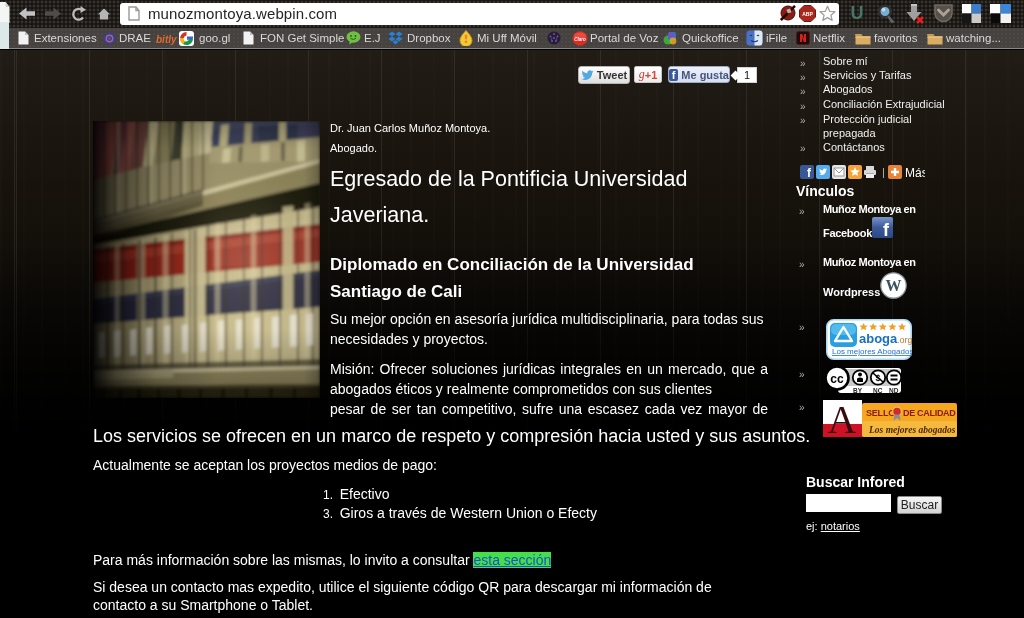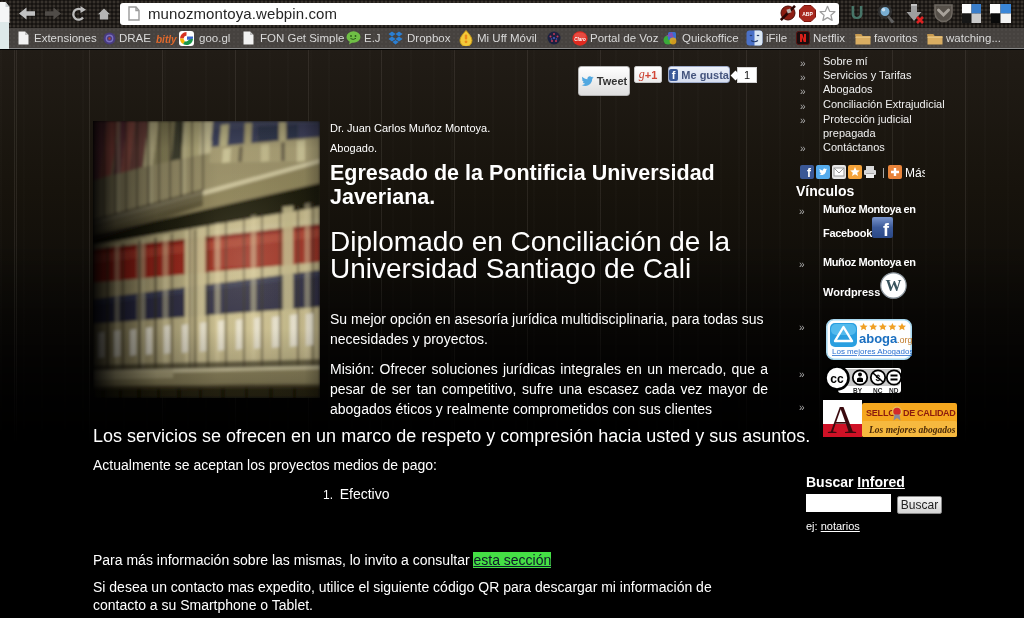--- a/index.html
+++ b/index.html
@@ -206,7 +206,7 @@
 <div class="a" id="page">
 <div id="wood"></div>
 
-<div class="a" style="left:578px;top:16px;width:52px;height:30px;background:linear-gradient(#ffffff,#dedede);border:1px solid #b4b4b4;border-radius:3px;display:flex;align-items:center;justify-content:center;gap:3px">
+<div class="a" style="left:578px;top:16px;width:52px;height:18px;background:linear-gradient(#ffffff,#dedede);border:1px solid #b4b4b4;border-radius:3px;display:flex;align-items:center;justify-content:center;gap:3px">
  <svg width="13" height="11" viewBox="0 0 13 11">
         <path d="M12.5 1.3 c-.4.2-.9.4-1.4.4.5-.3.9-.8 1.1-1.3-.5.3-1 .5-1.6.6C10.1.5 9.5.2 8.8.2 7.5.2 6.4 1.3 6.4 2.6c0 .2 0 .4.1.6C4.4 3.1 2.6 2.1 1.4.7 1.2 1 1.1 1.4 1.1 1.9c0 .8.4 1.6 1.1 2-.4 0-.8-.1-1.1-.3v0c0 1.2.8 2.2 1.9 2.4-.2.1-.4.1-.6.1-.2 0-.3 0-.5 0 .3 1 1.2 1.7 2.3 1.7-.8.7-1.9 1.1-3 1.1-.2 0-.4 0-.6 0 1.1.7 2.4 1.1 3.7 1.1 4.5 0 6.9-3.7 6.9-6.9v-.3c.5-.4.9-.8 1.3-1.4z" fill="#52a8e0"></path>
       </svg>

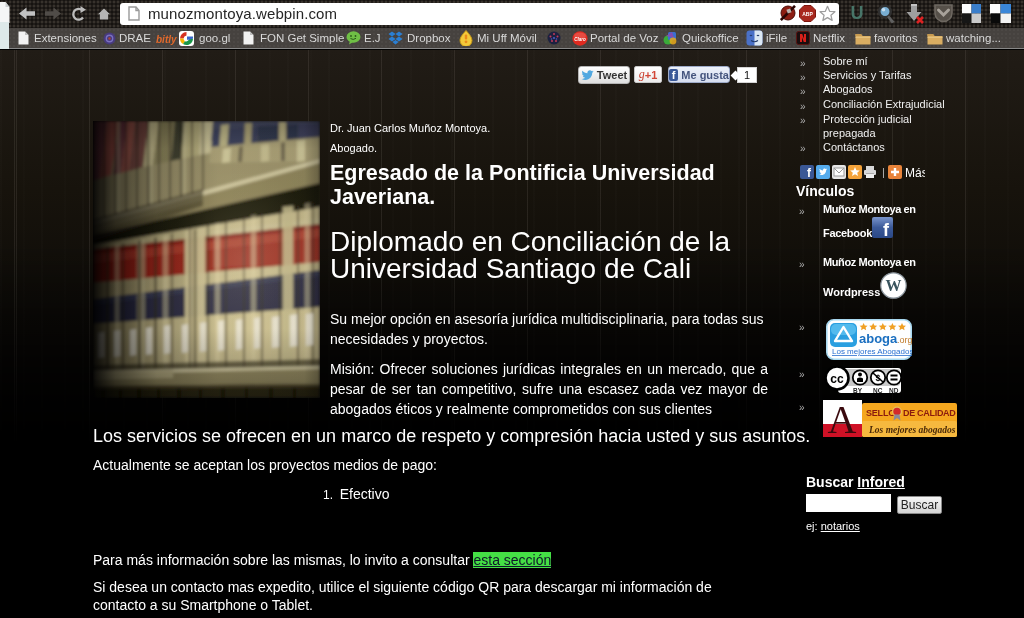--- a/index.html
+++ b/index.html
@@ -389,7 +389,7 @@
 
 <div class="a wt" style="left:330px;top:72px;font-size:11px">Dr. Juan Carlos Muñoz Montoya.</div>
 <div class="a wt" style="left:330px;top:92px;font-size:11px">Abogado.</div>
-<div class="a wt" style="left:330px;top:111px;width:430px;font-size:21.5px;font-weight:bold;line-height:24px">Egresado de la Pontificia Universidad Javeriana.</div>
+<div class="a wt" style="left:330px;top:111px;width:430px;font-size:21.5px;font-weight:normal;line-height:36px">Egresado de la Pontificia Universidad Javeriana.</div>
 <div class="a wt" style="left:330px;top:178px;width:430px;font-size:28px;font-weight:normal;line-height:27px">Diplomado en Conciliación de la Universidad Santiago de Cali</div>
 <div class="a wt" style="left:330px;top:259px;width:445px;font-size:14px;line-height:20px">Su mejor opción en asesoría jurídica multidisciplinaria, para todas sus necesidades y proyectos.</div>
 <div class="a wt" style="left:330px;top:309px;width:438px;font-size:14px;line-height:20px">

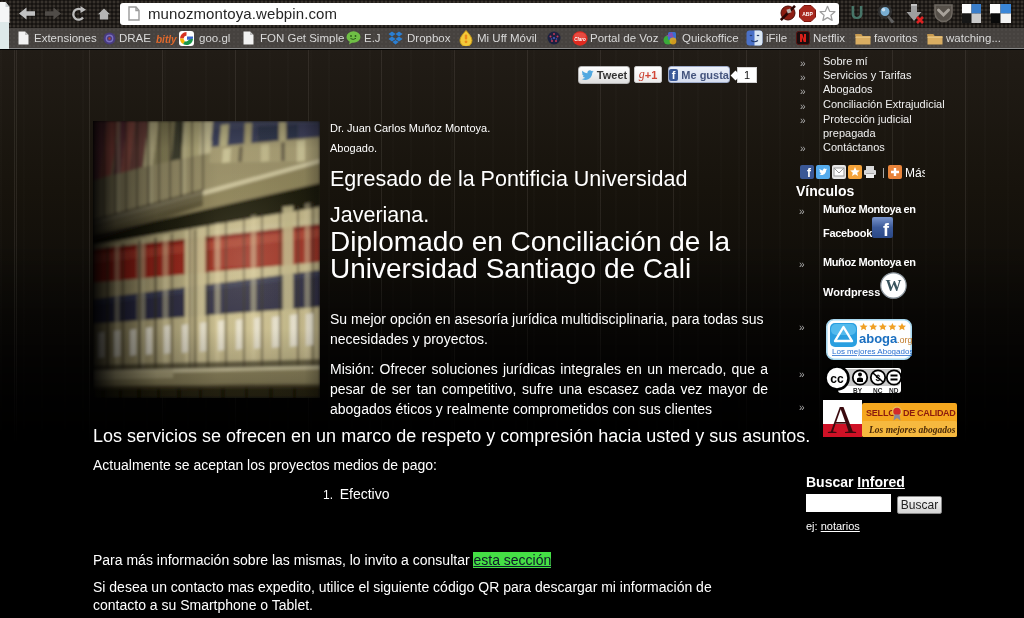--- a/index.html
+++ b/index.html
@@ -390,7 +390,7 @@
 <div class="a wt" style="left:330px;top:72px;font-size:11px">Dr. Juan Carlos Muñoz Montoya.</div>
 <div class="a wt" style="left:330px;top:92px;font-size:11px">Abogado.</div>
 <div class="a wt" style="left:330px;top:111px;width:430px;font-size:21.5px;font-weight:normal;line-height:36px">Egresado de la Pontificia Universidad Javeriana.</div>
-<div class="a wt" style="left:330px;top:178px;width:430px;font-size:28px;font-weight:normal;line-height:27px">Diplomado en Conciliación de la Universidad Santiago de Cali</div>
+<div class="a wt" style="left:330px;top:201px;width:430px;font-size:17px;font-weight:bold;line-height:27px">Diplomado en Conciliación de la Universidad Santiago de Cali</div>
 <div class="a wt" style="left:330px;top:259px;width:445px;font-size:14px;line-height:20px">Su mejor opción en asesoría jurídica multidisciplinaria, para todas sus necesidades y proyectos.</div>
 <div class="a wt" style="left:330px;top:309px;width:438px;font-size:14px;line-height:20px">
  <div style="text-align:justify;text-align-last:justify">Misión: Ofrecer soluciones jurídicas integrales en un mercado, que a</div>

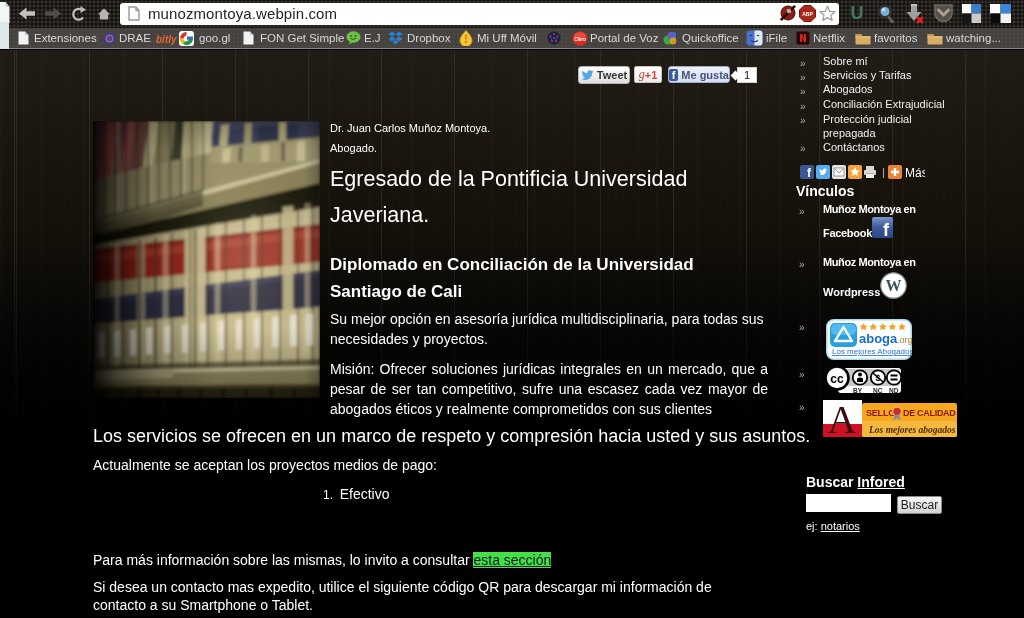--- a/index.html
+++ b/index.html
@@ -394,8 +394,8 @@
 <div class="a wt" style="left:330px;top:259px;width:445px;font-size:14px;line-height:20px">Su mejor opción en asesoría jurídica multidisciplinaria, para todas sus necesidades y proyectos.</div>
 <div class="a wt" style="left:330px;top:309px;width:438px;font-size:14px;line-height:20px">
  <div style="text-align:justify;text-align-last:justify">Misión: Ofrecer soluciones jurídicas integrales en un mercado, que a</div>
+ <div>abogados éticos y realmente comprometidos con sus clientes</div>
  <div style="text-align:justify;text-align-last:justify">pesar de ser tan competitivo, sufre una escasez cada vez mayor de</div>
- <div>abogados éticos y realmente comprometidos con sus clientes</div>
 </div>
 <div class="a wt" style="left:93px;top:376px;font-size:18px">Los servicios se ofrecen en un marco de respeto y compresión hacia usted y sus asuntos.</div>
 <div class="a wt" style="left:93px;top:407px;font-size:14px">Actualmente se aceptan los proyectos medios de pago:</div>

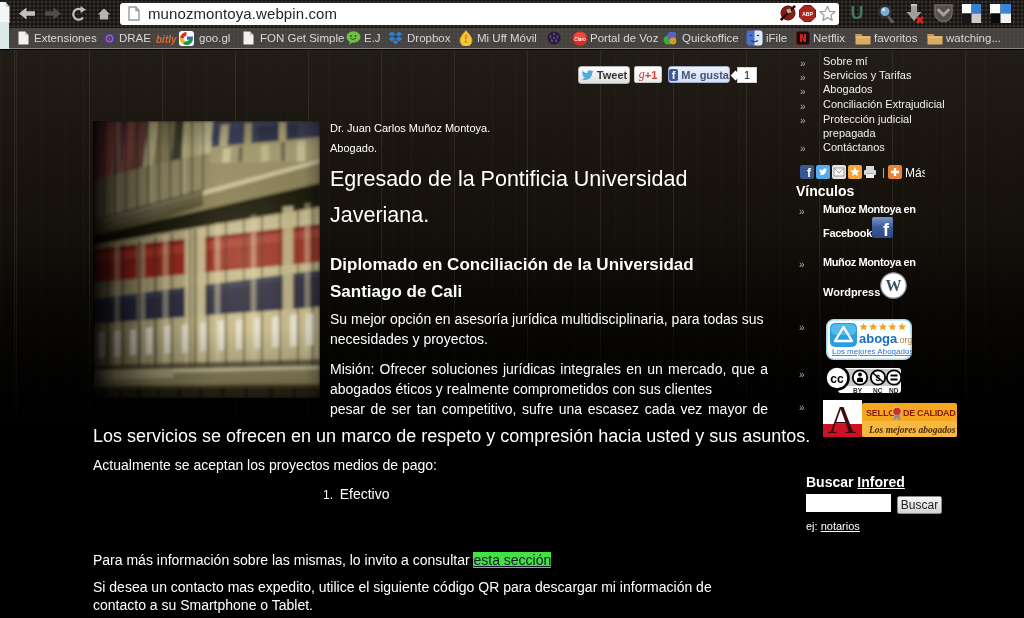--- a/index.html
+++ b/index.html
@@ -521,7 +521,7 @@
  <text x="46" y="32.5" font-size="9.5" font-style="italic" font-weight="bold" fill="#4a2a08" font-family="Liberation Serif">Los mejores abogados</text>
 </svg>
 
-<div class="a wt" style="left:806px;top:424px;font-size:14px;font-weight:bold">Buscar <span style="text-decoration:underline">Infored</span></div>
+<div class="a wt" style="left:806px;top:424px;font-size:14px;font-weight:bold">Buscar <span style="">Infored</span></div>
 <div class="a" style="left:806px;top:444px;width:85px;height:18px;background:#fff"></div>
 <div class="a" style="left:897px;top:446px;width:45px;height:18px;background:linear-gradient(#f6f6f6,#d4d4d4);border:1px solid #8a8a8a;border-radius:2px;font-size:12px;color:#222;text-align:center;line-height:16px">Buscar</div>
 <div class="a wt" style="left:806px;top:470px;font-size:11px">ej: <span style="text-decoration:underline">notarios</span></div>

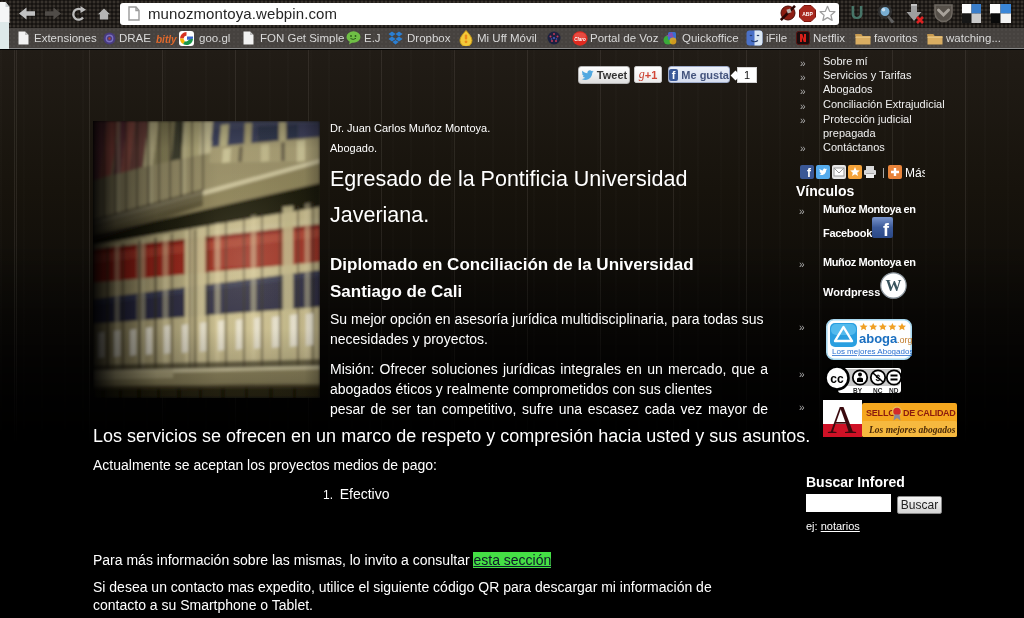--- a/index.html
+++ b/index.html
@@ -401,6 +401,7 @@
 <div class="a wt" style="left:93px;top:407px;font-size:14px">Actualmente se aceptan los proyectos medios de pago:</div>
 <div class="a wt" style="left:323px;top:435px;font-size:14px;line-height:18px">
  <div><span style="font-size:12px">1.&nbsp;&nbsp;</span>Efectivo</div>
+ <div><span style="font-size:12px">3.&nbsp;&nbsp;</span>Giros a través de Western Union o Efecty</div>
 </div>
 <div class="a wt" style="left:93px;top:502px;font-size:14px">Para más información sobre las mismas, lo invito a consultar <span style="background:#45e045;color:#0f172a;text-decoration:underline">esta sección</span></div>
 <div class="a wt" style="left:93px;top:528px;font-size:14px;line-height:18px">Si desea un contacto mas expedito, utilice el siguiente código QR para descargar mi información de<br>contacto a su Smartphone o Tablet.</div>

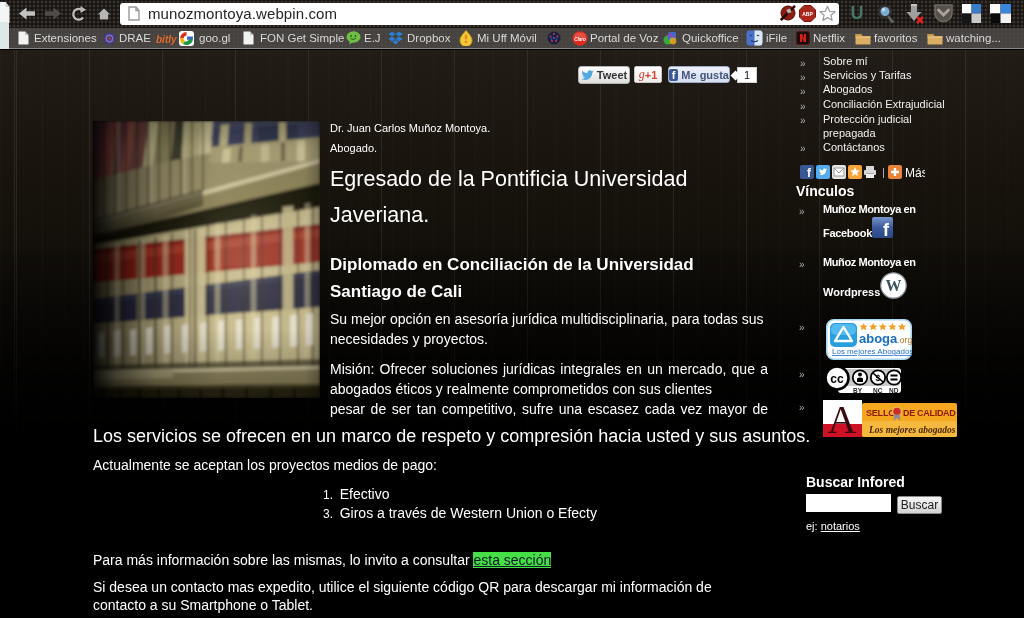--- a/index.html
+++ b/index.html
@@ -403,7 +403,7 @@
  <div><span style="font-size:12px">1.&nbsp;&nbsp;</span>Efectivo</div>
  <div><span style="font-size:12px">3.&nbsp;&nbsp;</span>Giros a través de Western Union o Efecty</div>
 </div>
-<div class="a wt" style="left:93px;top:502px;font-size:14px">Para más información sobre las mismas, lo invito a consultar <span style="background:#45e045;color:#0f172a;text-decoration:underline">esta sección</span></div>
+<div class="a wt" style="left:93px;top:502px;font-size:14px">Para más información sobre las mismas, lo invito a consultar <span style="background:#45e045;color:#1d4ed8;text-decoration:underline">esta sección</span></div>
 <div class="a wt" style="left:93px;top:528px;font-size:14px;line-height:18px">Si desea un contacto mas expedito, utilice el siguiente código QR para descargar mi información de<br>contacto a su Smartphone o Tablet.</div>
 
 <div class="bullet" style="left:800px;top:8px">»</div>

